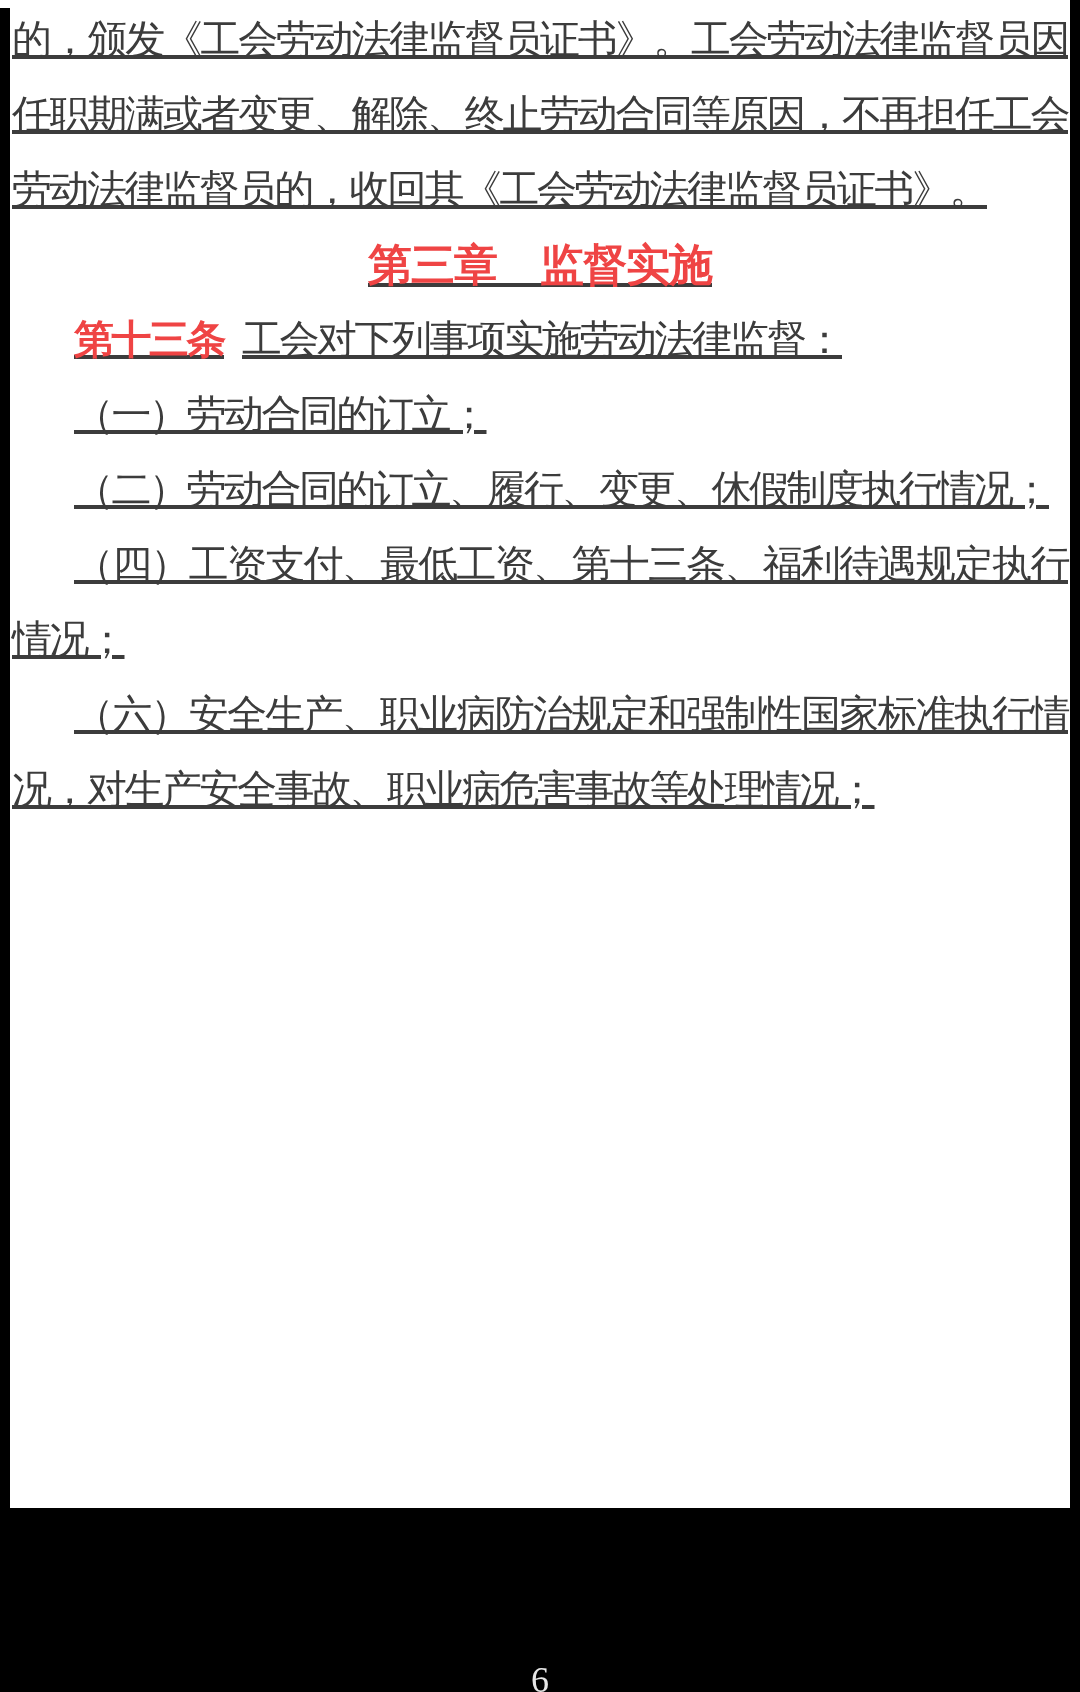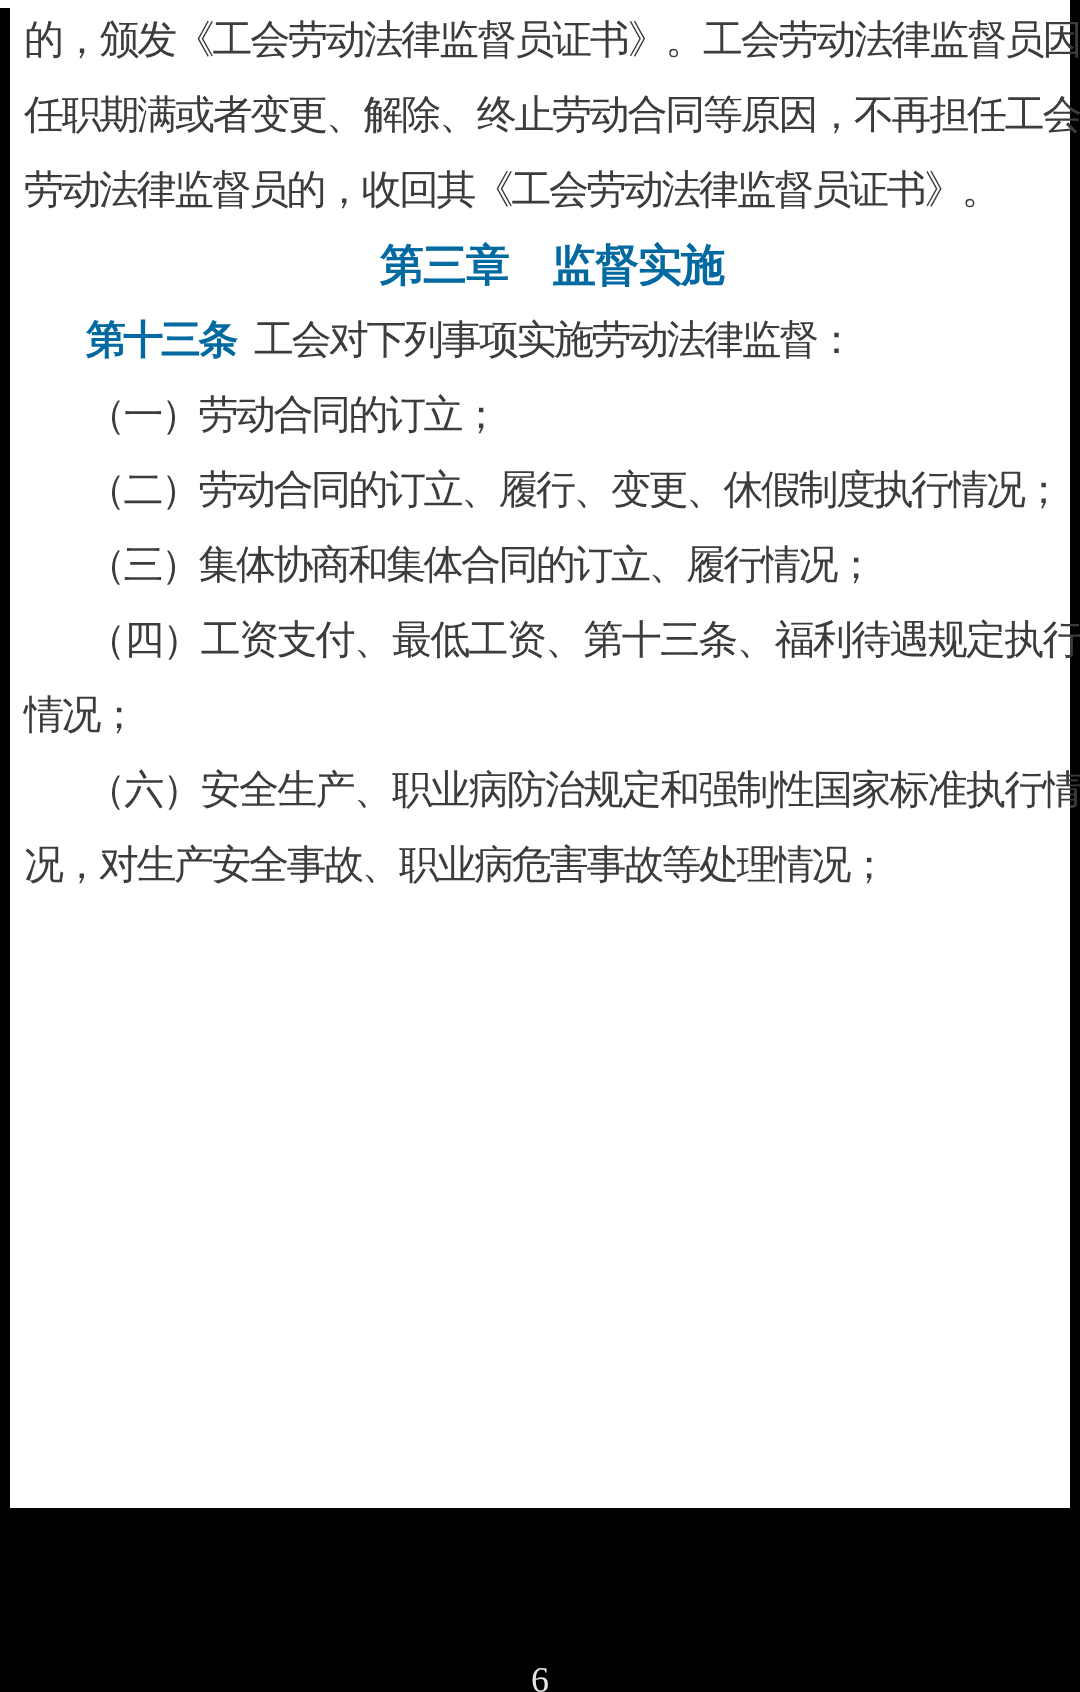--- a/index.html
+++ b/index.html
@@ -25,13 +25,14 @@
   }
   .content {
     position: absolute;
-    left: 24px;
+    left: 12px;
     top: 2px;
     width: 1056px;
     color: #3c3c3c;
     font-size: 40px;
     line-height: 75px;
     letter-spacing: -2.5px;
+    text-decoration: underline;
   }
   .para {
     margin: 0;

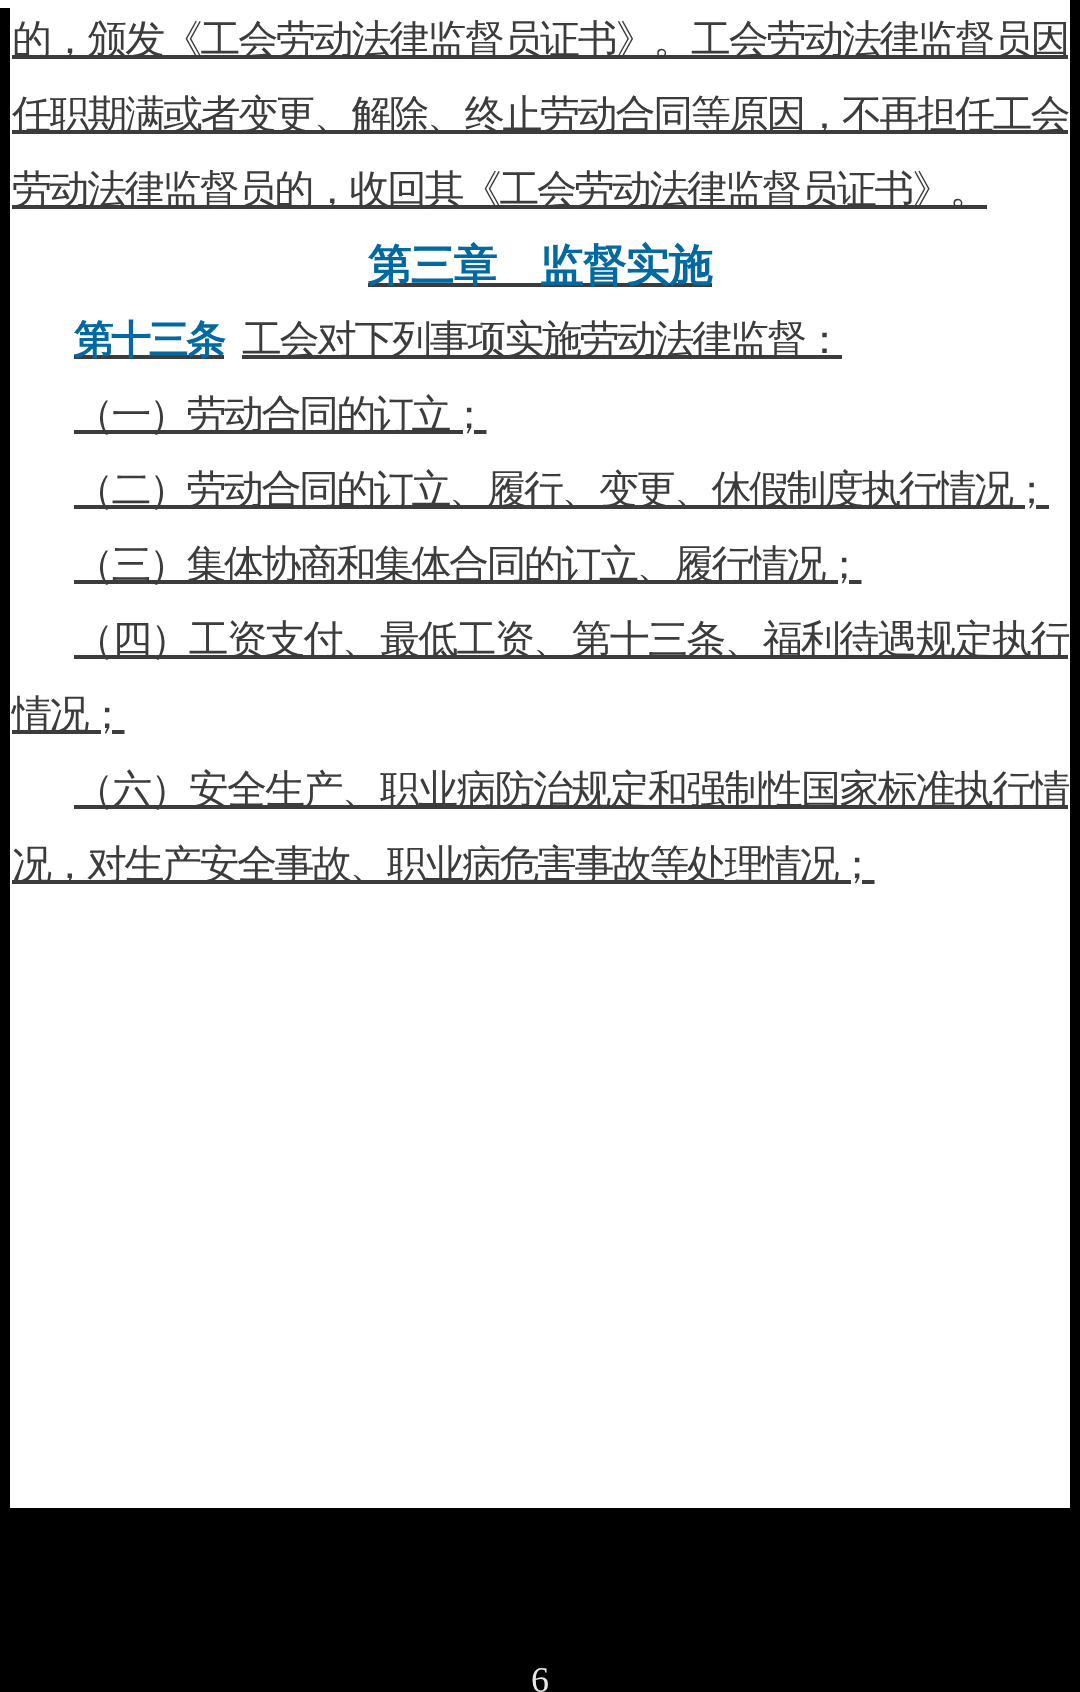--- a/index.html
+++ b/index.html
@@ -47,7 +47,7 @@
     font-weight: bold;
     font-size: 44px;
     line-height: 75px;
-    color: #0369a1;
+    color: #ef4444;
     letter-spacing: -1px;
   }
   .article-no {

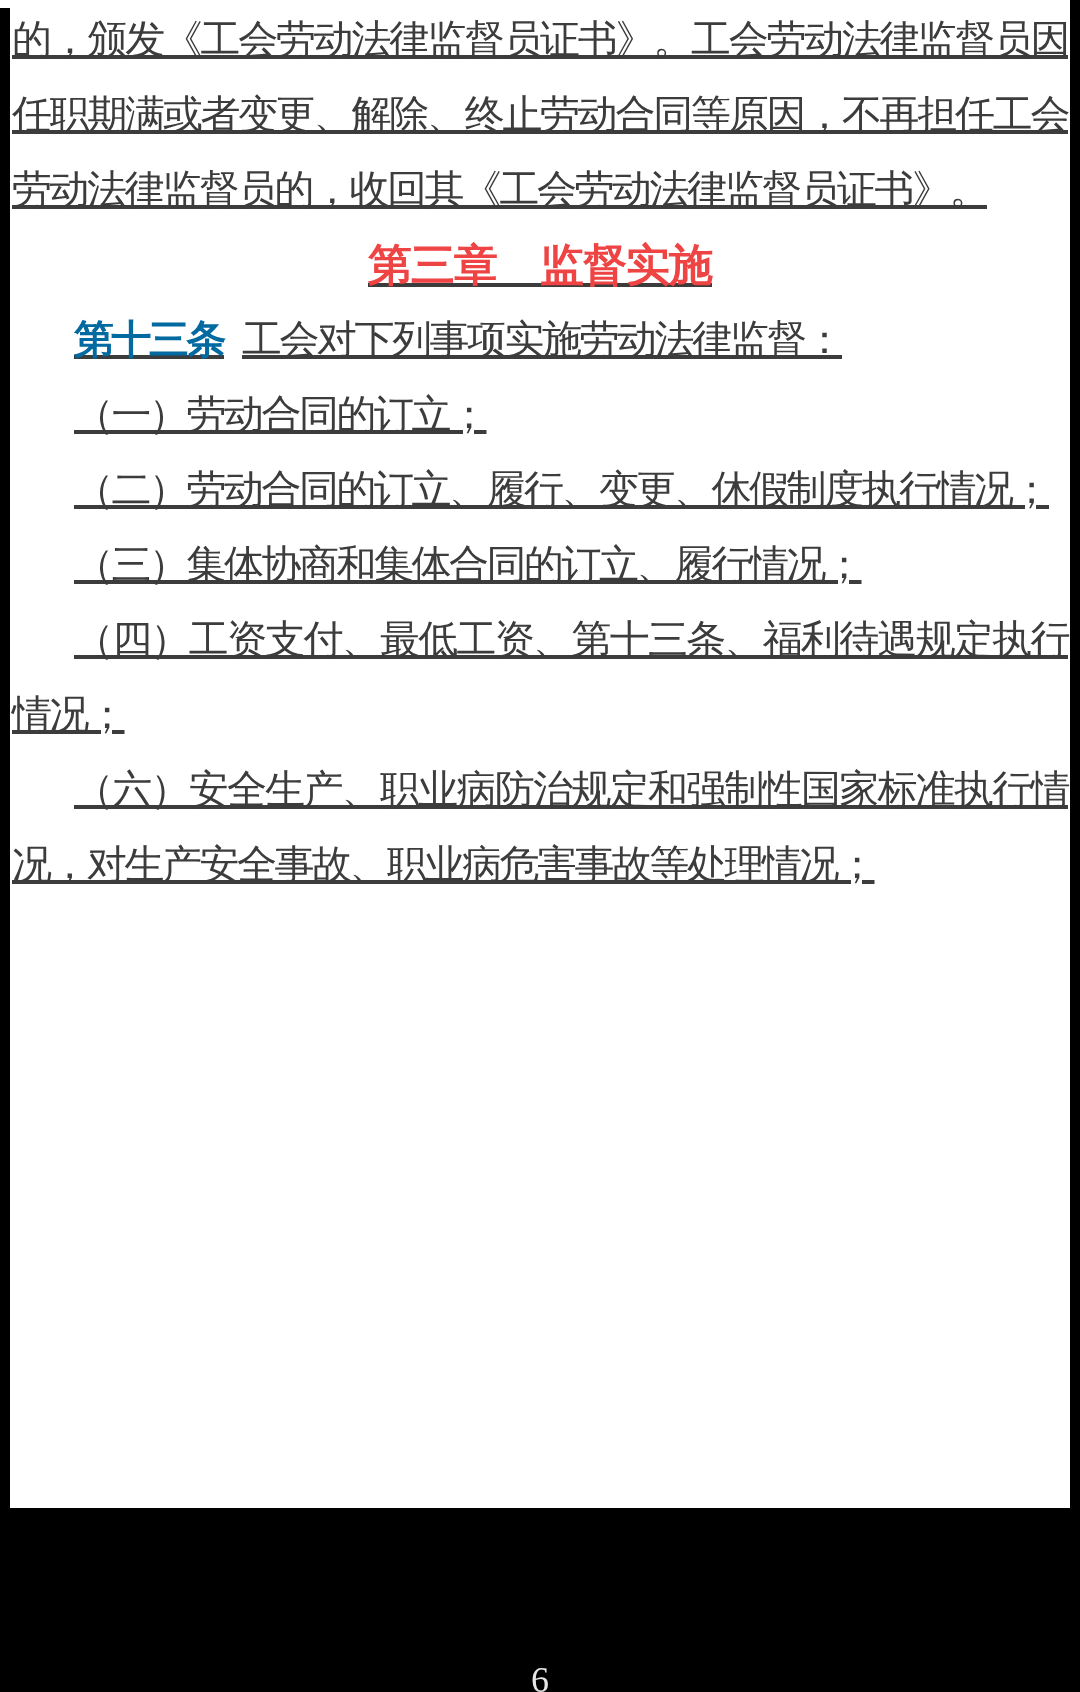--- a/index.html
+++ b/index.html
@@ -53,7 +53,7 @@
   .article-no {
     font-family: "Liberation Sans", "DejaVu Sans", sans-serif;
     font-weight: bold;
-    color: #0369a1;
+    color: #ef4444;
     margin-right: 18px;
   }
   .bottom-band {

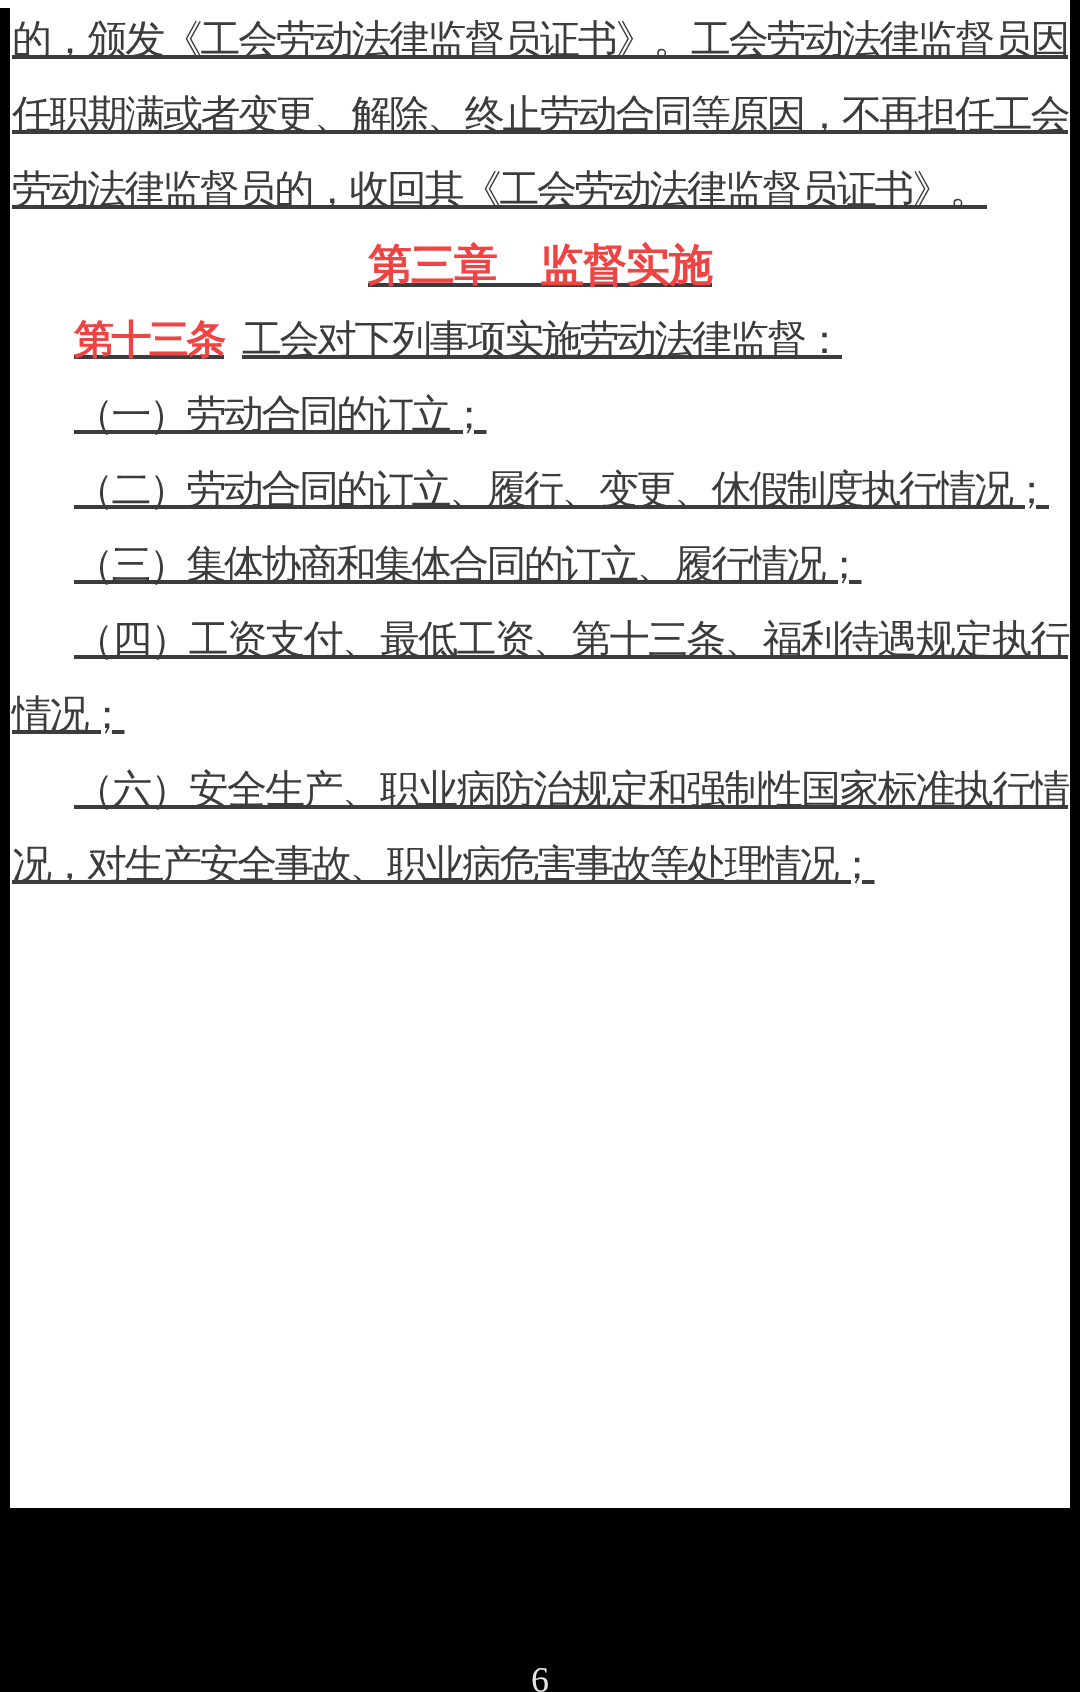--- a/index.html
+++ b/index.html
@@ -93,7 +93,6 @@
 
     <p class="para indent">（一）劳动合同的订立；</p>
     <p class="para indent">（二）劳动合同的订立、履行、变更、休假制度执行情况；</p>
-    <p class="para indent">（三）集体协商和集体合同的订立、履行情况；</p>
     <p class="para indent">（四）工资支付、最低工资、第十三条、福利待遇规定执行情况；</p>
     <p class="para indent">（六）安全生产、职业病防治规定和强制性国家标准执行情况，对生产安全事故、职业病危害事故等处理情况；</p>
   </div>

